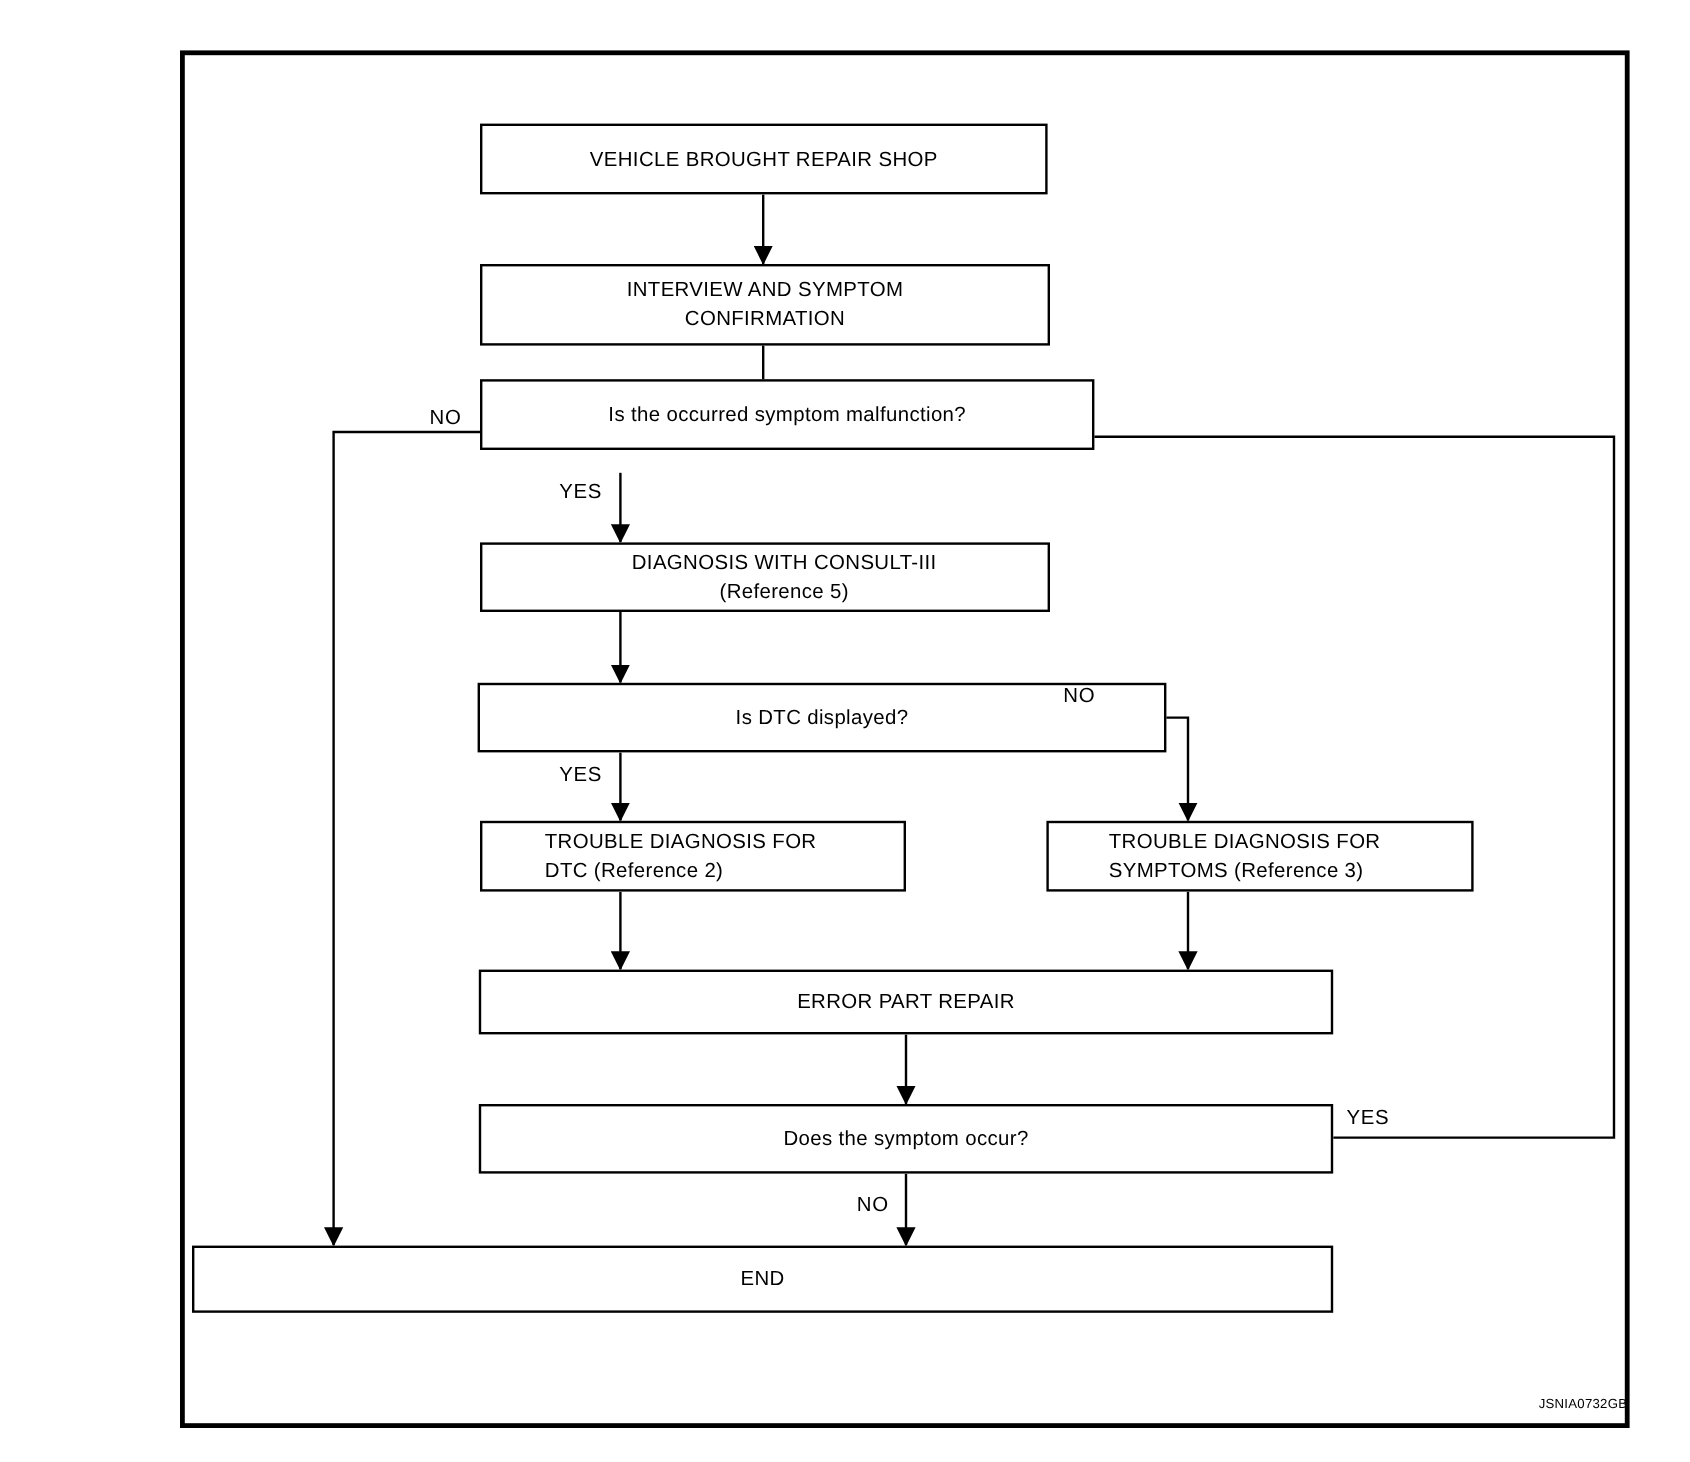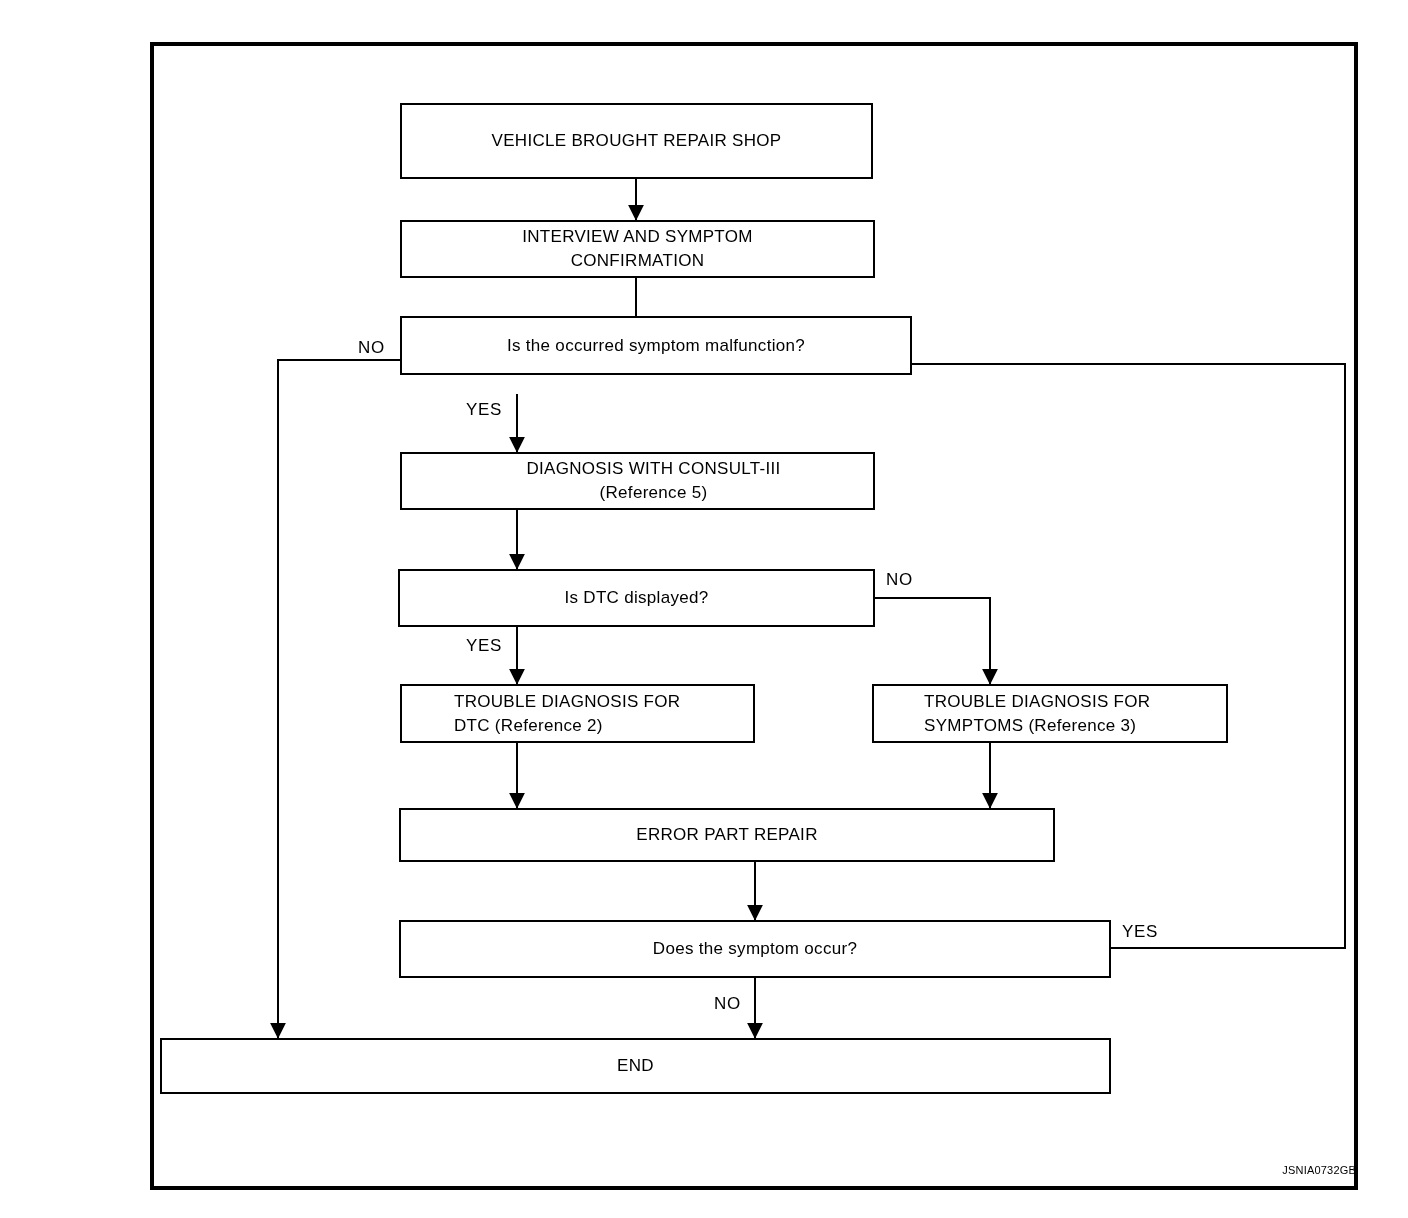--- a/index.html
+++ b/index.html
@@ -99,7 +99,7 @@
       <polyline points="1111,948 1345,948 1345,364 875,364" fill="none" stroke="#000000" stroke-width="2" stroke-linejoin="miter" marker-end="url(#arrowhead)"></polyline>
     </svg>
   <div id="nodes-layer">
-      <div class="node center" style="left: 400px; top: 103px; width: 473px; height: 76px;">
+      <div class="node center" style="left: 400px; top: 103px; width: 473px; height: 59px;">
         <span>VEHICLE BROUGHT REPAIR SHOP</span>
       </div>
       <div class="node center" style="left: 400px; top: 220px; width: 475px; height: 58px;">

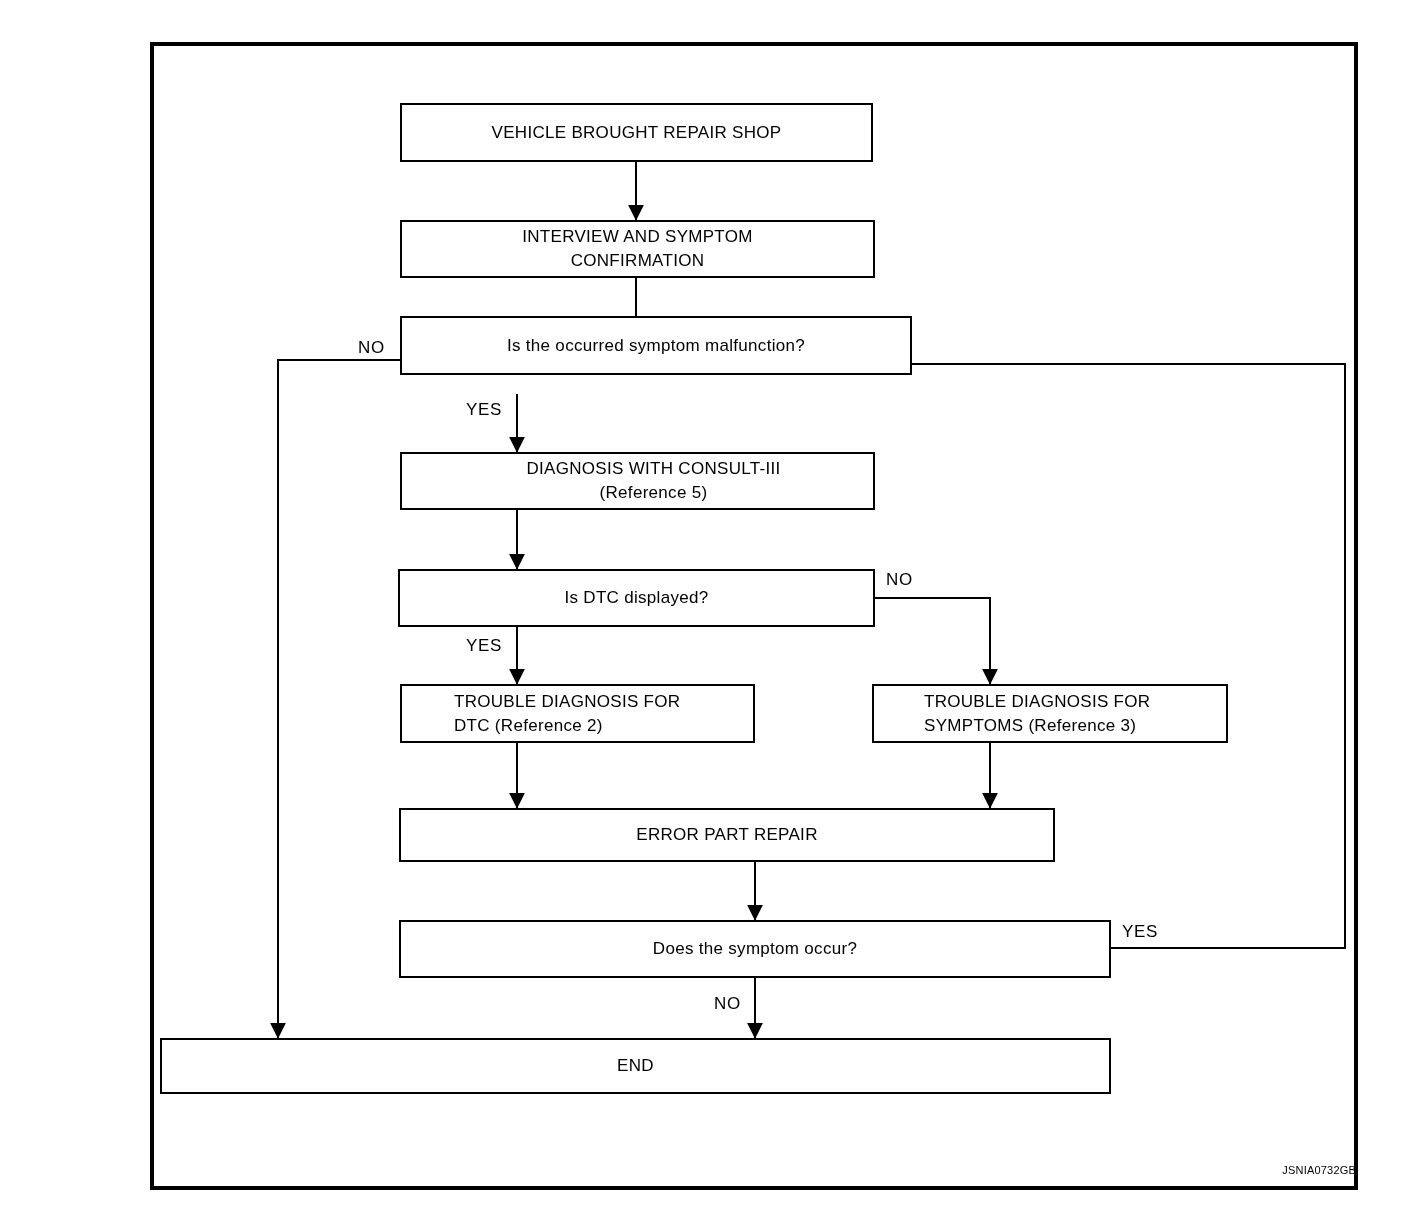--- a/index.html
+++ b/index.html
@@ -102,7 +102,7 @@
       <div class="node center" style="left: 400px; top: 103px; width: 473px; height: 59px;">
         <span>VEHICLE BROUGHT REPAIR SHOP</span>
       </div>
-      <div class="node center" style="left: 400px; top: 220px; width: 475px; height: 58px;">
+      <div class="node center" style="left: 400px; top: 220px; width: 475px; height: 68px;">
         <span>INTERVIEW AND SYMPTOM</span>
         <span>CONFIRMATION</span>
       </div>

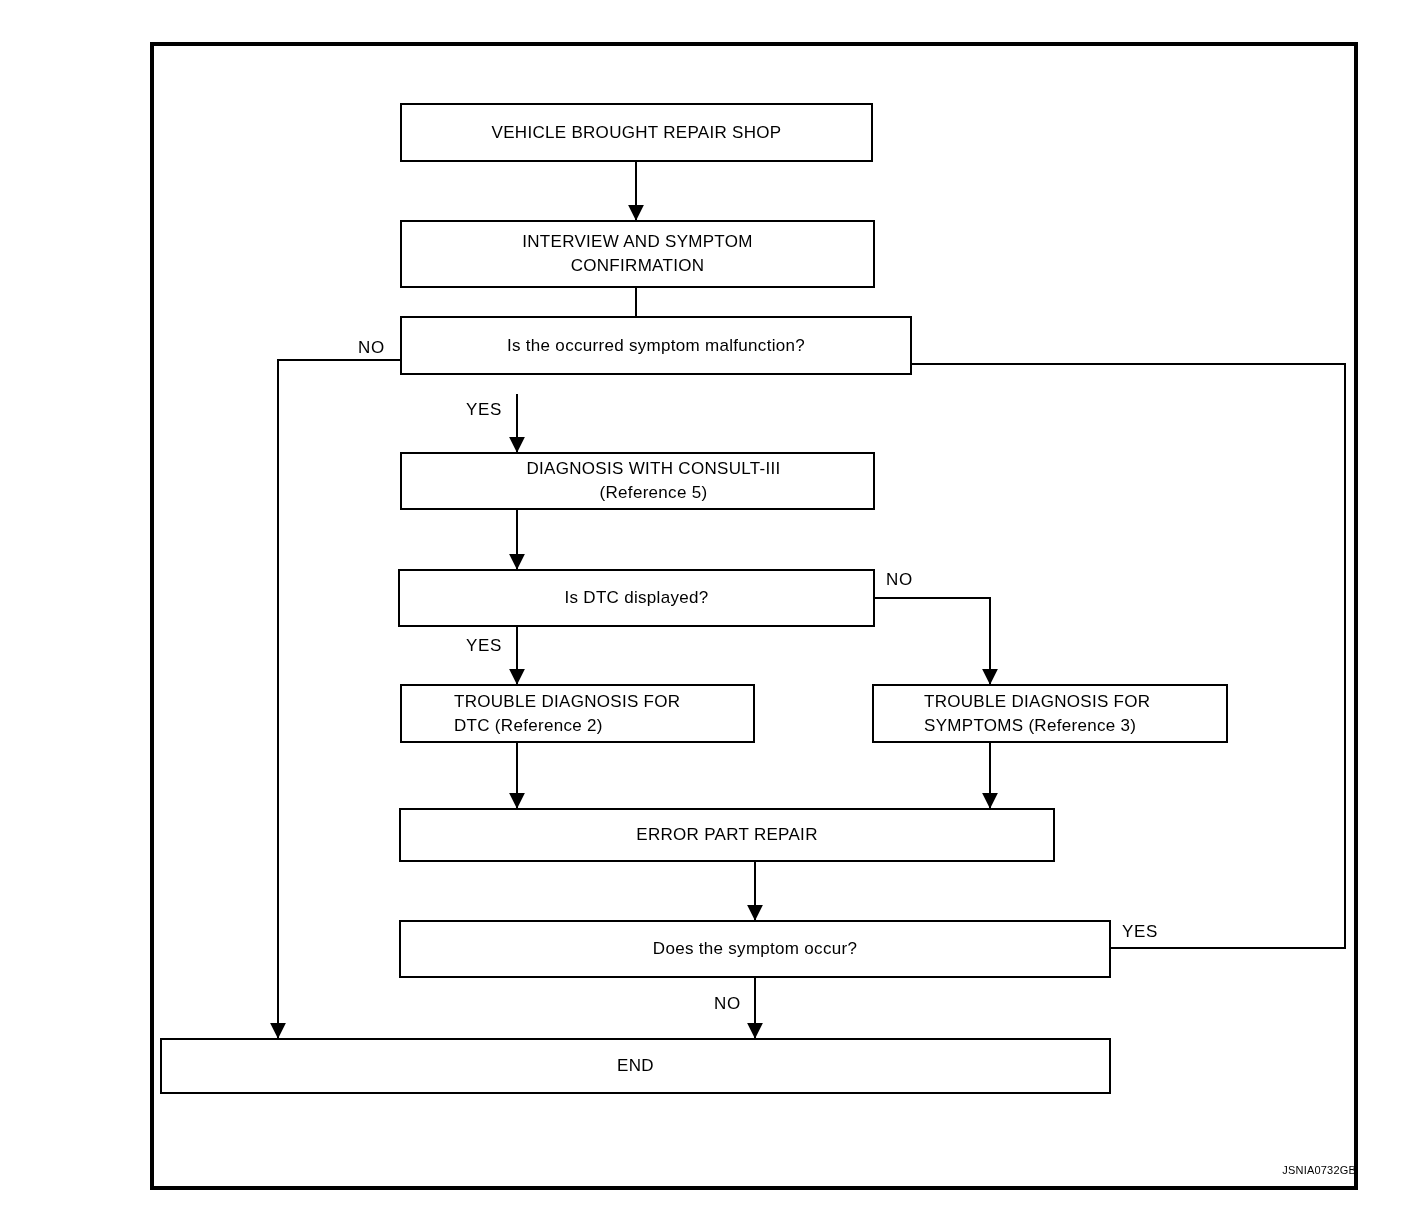--- a/index.html
+++ b/index.html
@@ -113,7 +113,7 @@
         <span>DIAGNOSIS WITH CONSULT-III</span>
         <span>(Reference 5)</span>
       </div>
-      <div class="node center" style="left: 398px; top: 569px; width: 477px; height: 58px;">
+      <div class="node center" style="left: 398px; top: 569px; width: 574px; height: 58px;">
         <span>Is DTC displayed?</span>
       </div>
       <div class="node left" style="left: 400px; top: 684px; width: 355px; height: 59px; padding-left: 52px;">

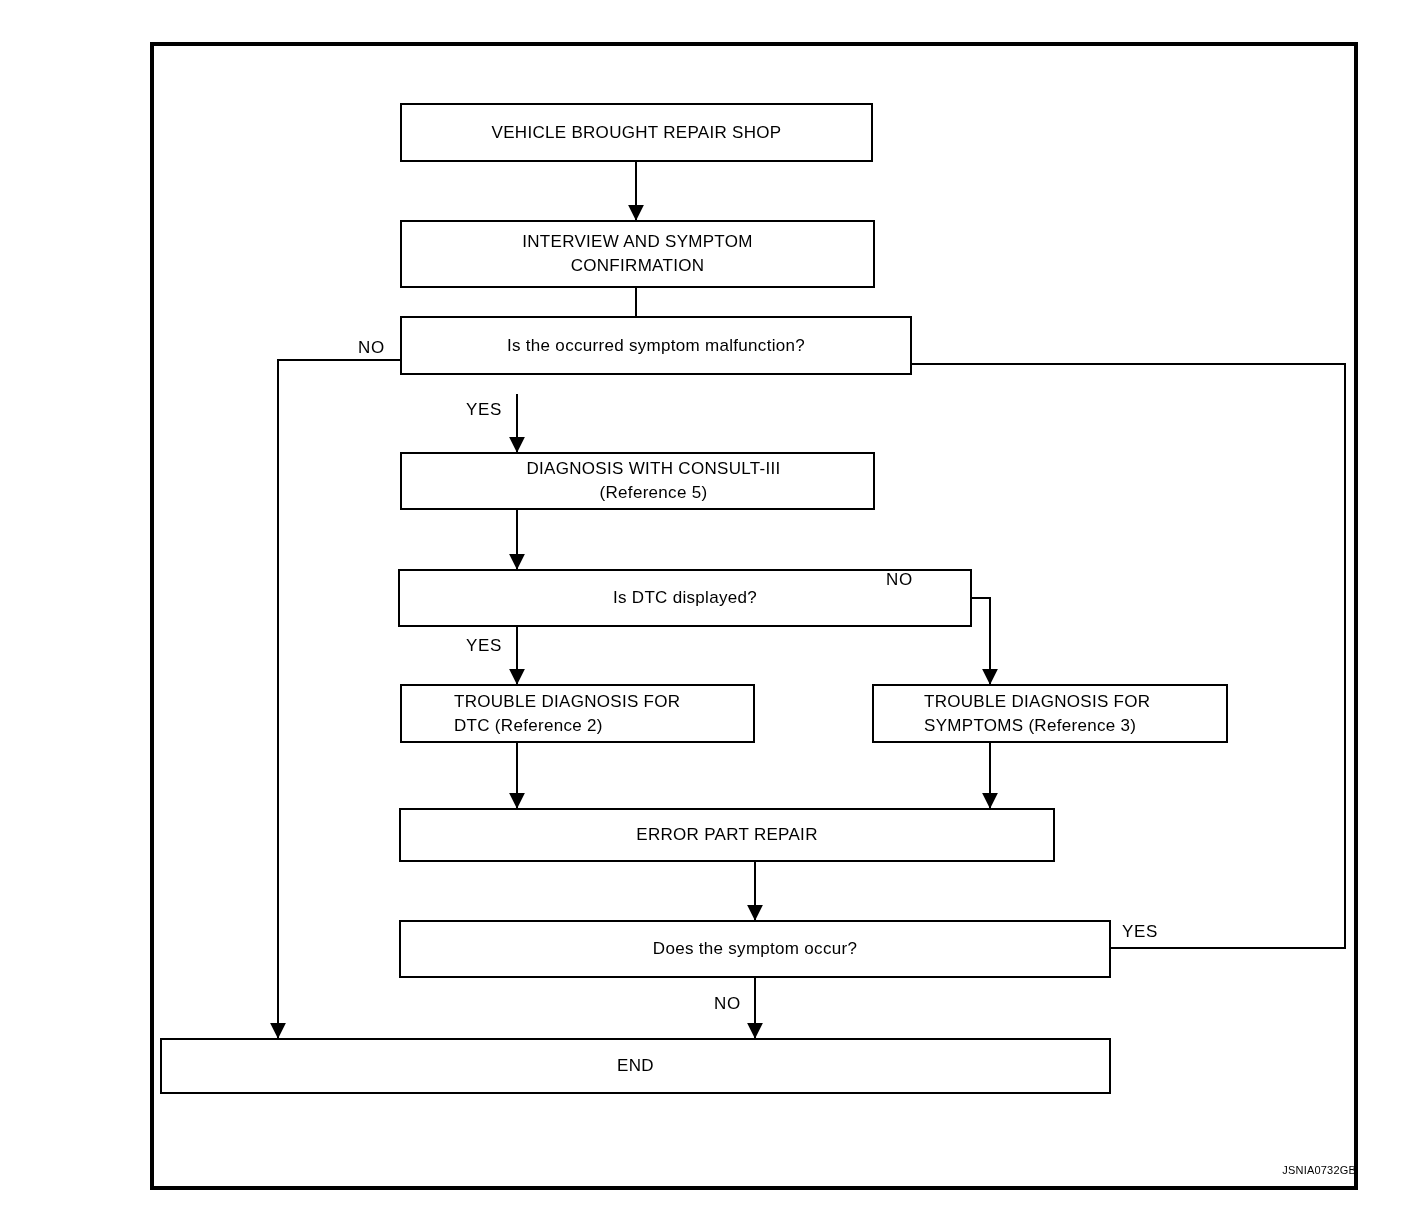--- a/index.html
+++ b/index.html
@@ -124,7 +124,7 @@
         <span>TROUBLE DIAGNOSIS FOR</span>
         <span>SYMPTOMS (Reference 3)</span>
       </div>
-      <div class="node center" style="left: 399px; top: 808px; width: 656px; height: 54px;">
+      <div class="node center" style="left: 399px; top: 808px; width: 712px; height: 54px;">
         <span>ERROR PART REPAIR</span>
       </div>
       <div class="node center" style="left: 399px; top: 920px; width: 712px; height: 58px;">

